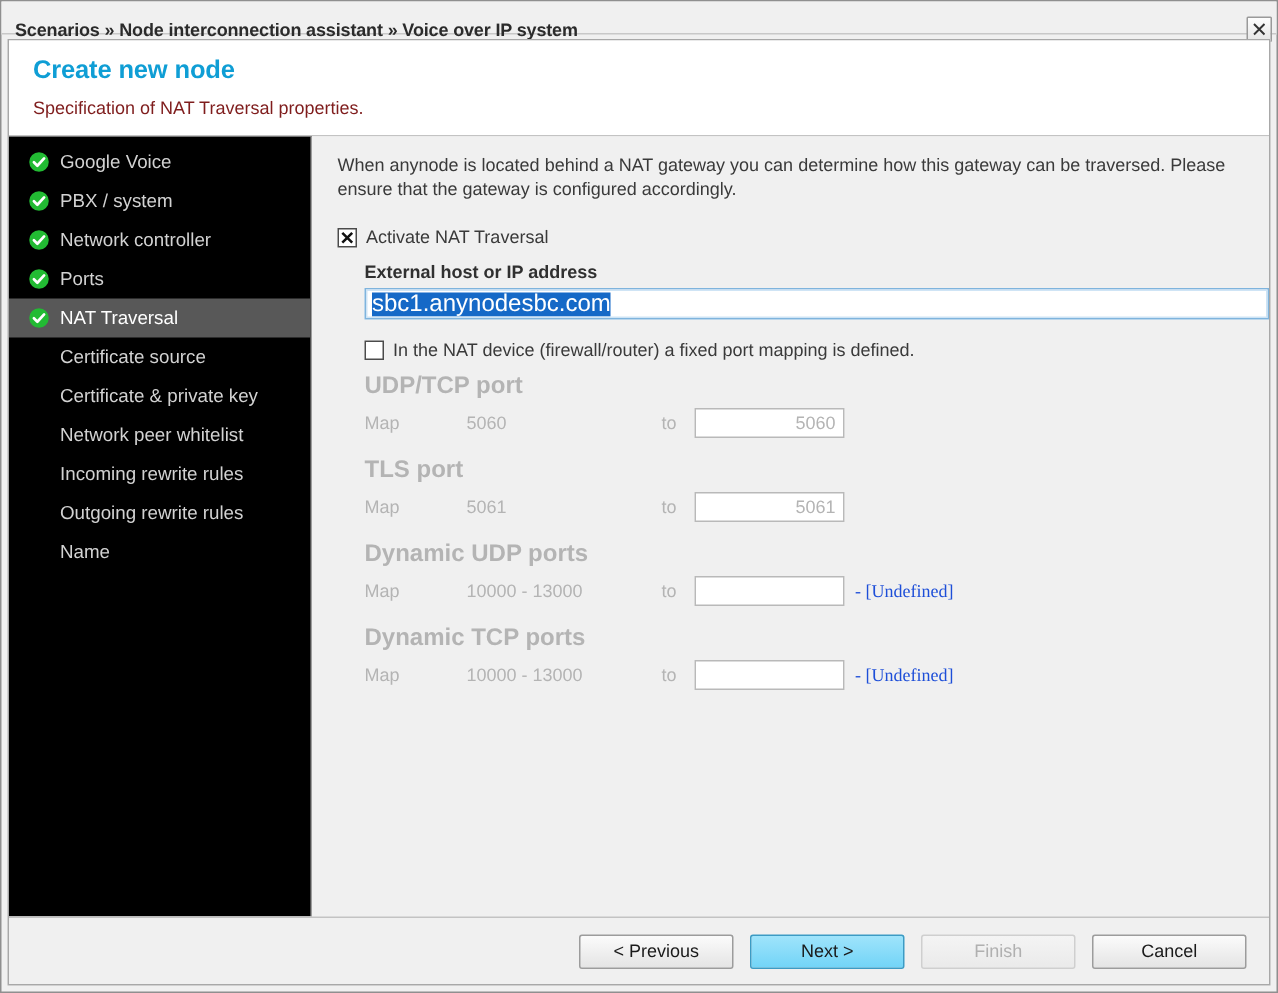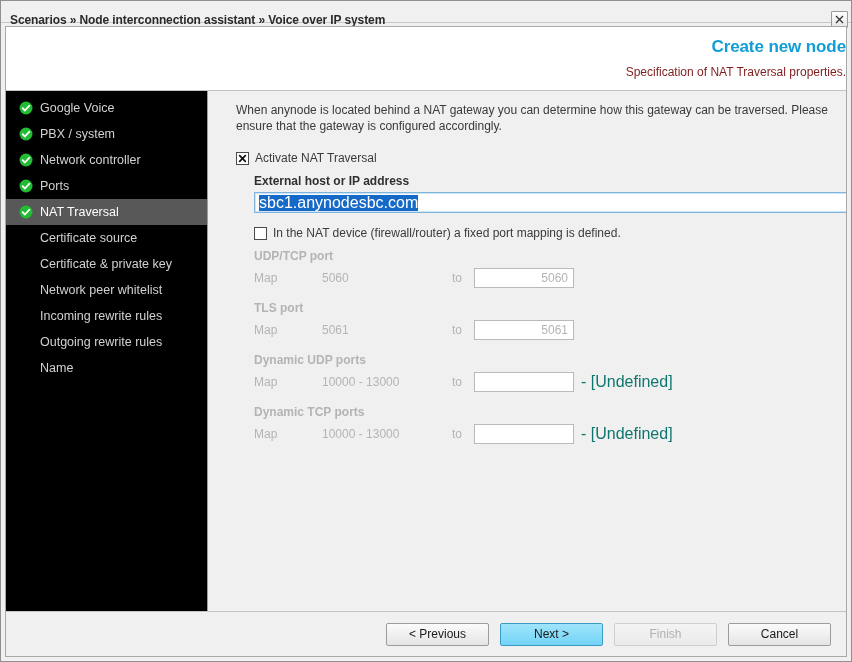--- a/index.html
+++ b/index.html
@@ -79,7 +79,6 @@
     background: #ffffff;
     padding: 10px 0 11px 16px;
     border-bottom: 1px solid #c3c3c3;
-    text-align: right;
   }
   .header h1 {
     margin: 0 0 8px 0;

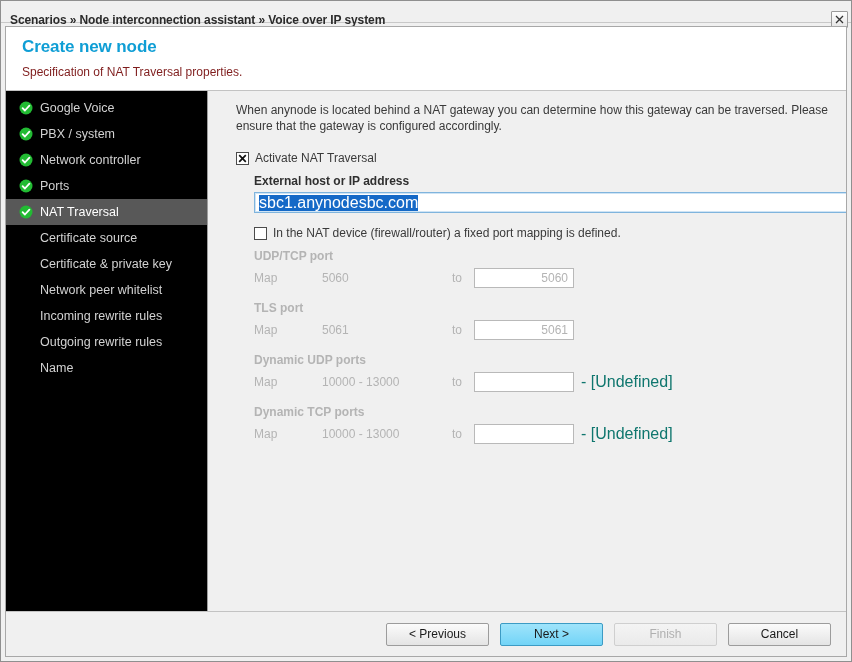--- a/index.html
+++ b/index.html
@@ -138,7 +138,7 @@
   .content {
     flex: 1 1 auto;
     background: #f0f0f0;
-    padding: 11px 16px 0 28px;
+    padding: 11px 16px 0 17px;
     box-sizing: border-box;
     overflow: hidden;
   }

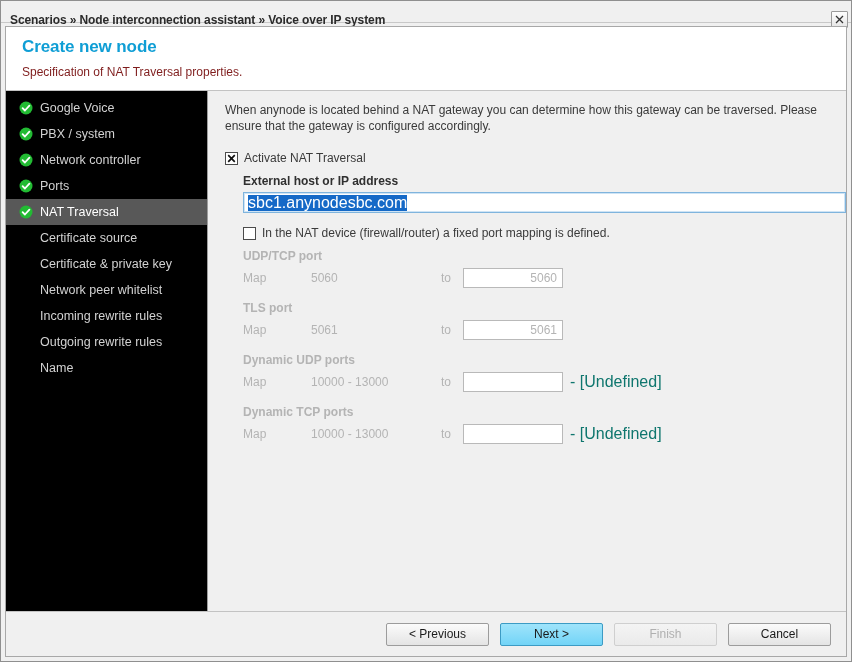--- a/index.html
+++ b/index.html
@@ -210,7 +210,7 @@
   }
   .port-group { margin-bottom: 13px; }
   .port-title {
-    font-size: 12px;
+    font-size: 16px;
     font-weight: bold;
     color: #b4b4b4;
     margin-bottom: 5px;

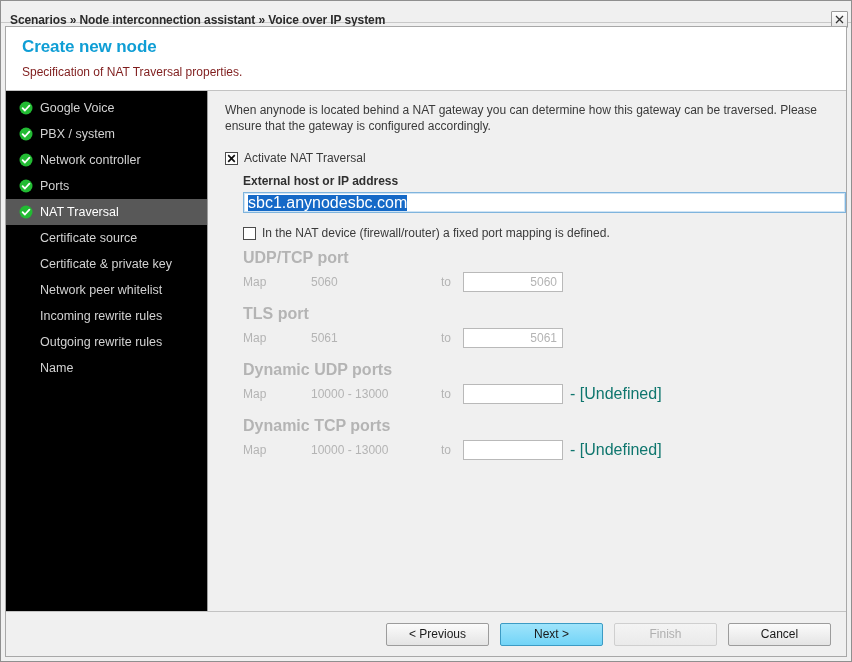--- a/index.html
+++ b/index.html
@@ -239,8 +239,9 @@
   }
   .port-suffix {
     margin-left: 7px;
-    font-size: 16px;
-    color: #0f766e;
+    font-size: 12px;
+    color: #1d4ed8;
+    font-family: Liberation Serif, serif;
   }
 
   

